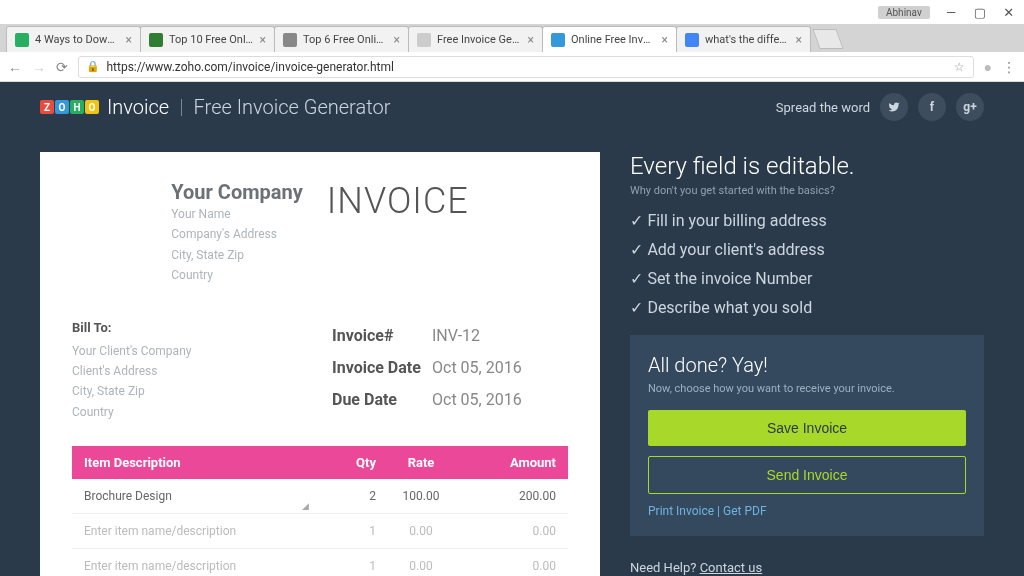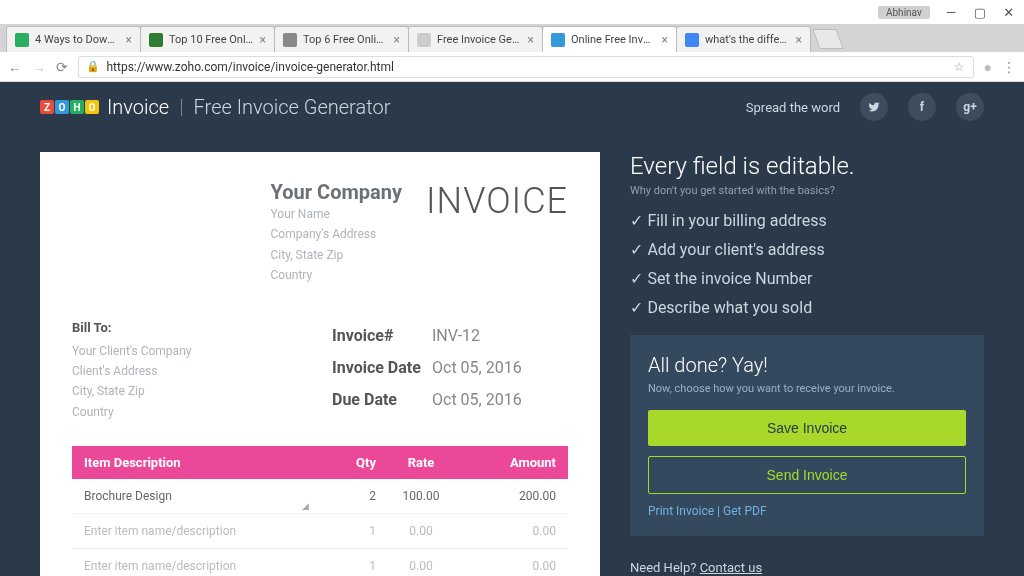--- a/index.html
+++ b/index.html
@@ -28,7 +28,7 @@
 .z1{background:#e74c3c}.o1{background:#3498db}.h1{background:#27ae60}.o2{background:#f1c40f}
 .brand { font-size: 20px; font-weight: 300; color: #fff; }
 .brand .pipe { color: #7a8a99; margin: 0 10px; }
-.spread { margin-left: auto; display: flex; align-items: center; gap: 20px; font-size: 13px; color: #ccd6df; }
+.spread { margin-left: auto; display: flex; align-items: center; gap: 10px; font-size: 13px; color: #ccd6df; }
 .soc { width: 28px; height: 28px; border-radius: 50%; background: #3d4d5e; display: flex; align-items: center; justify-content: center; color: #ccd6df; font-size: 12px; font-weight: bold; }
 
 

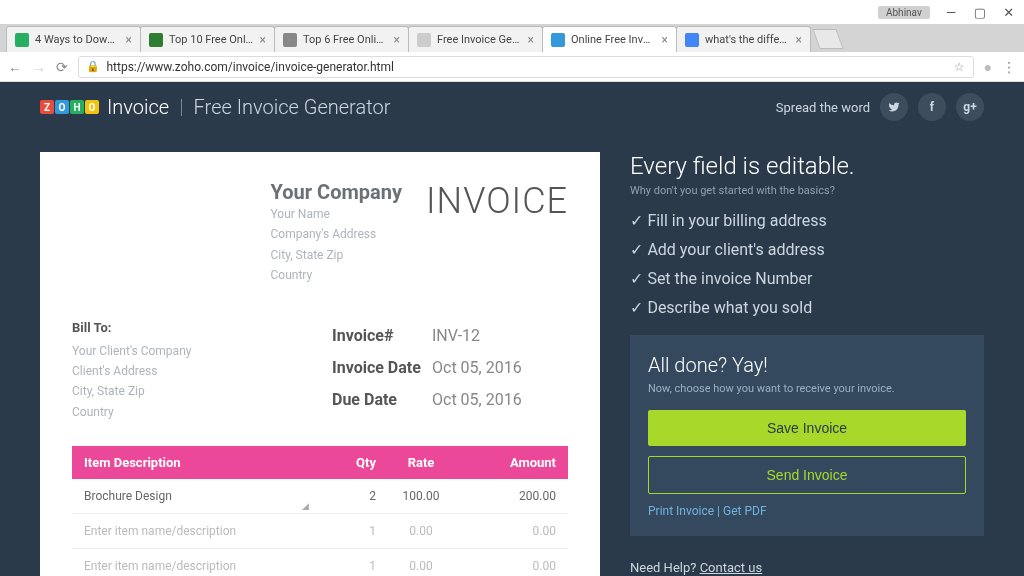--- a/index.html
+++ b/index.html
@@ -34,7 +34,7 @@
 
 .page { background: #2b3a4a; height: 444px; display: flex; padding: 20px 40px 0 40px; gap: 30px; }
 .invoice-card { background: #fff; width: 560px; padding: 28px 32px; flex: 0 0 auto; }
-.company-row { display: flex; justify-content: flex-end; align-items: flex-start; gap: 24px; }
+.company-row { display: flex; justify-content: center; align-items: flex-start; gap: 24px; }
 .comp-name { font-size: 20px; font-weight: bold; color: #6a7177; }
 .comp-field { font-size: 12px; color: #aeb4ba; line-height: 1.7; }
 .inv-title { font-size: 36px; font-weight: 300; color: #555; letter-spacing: 1px; }

